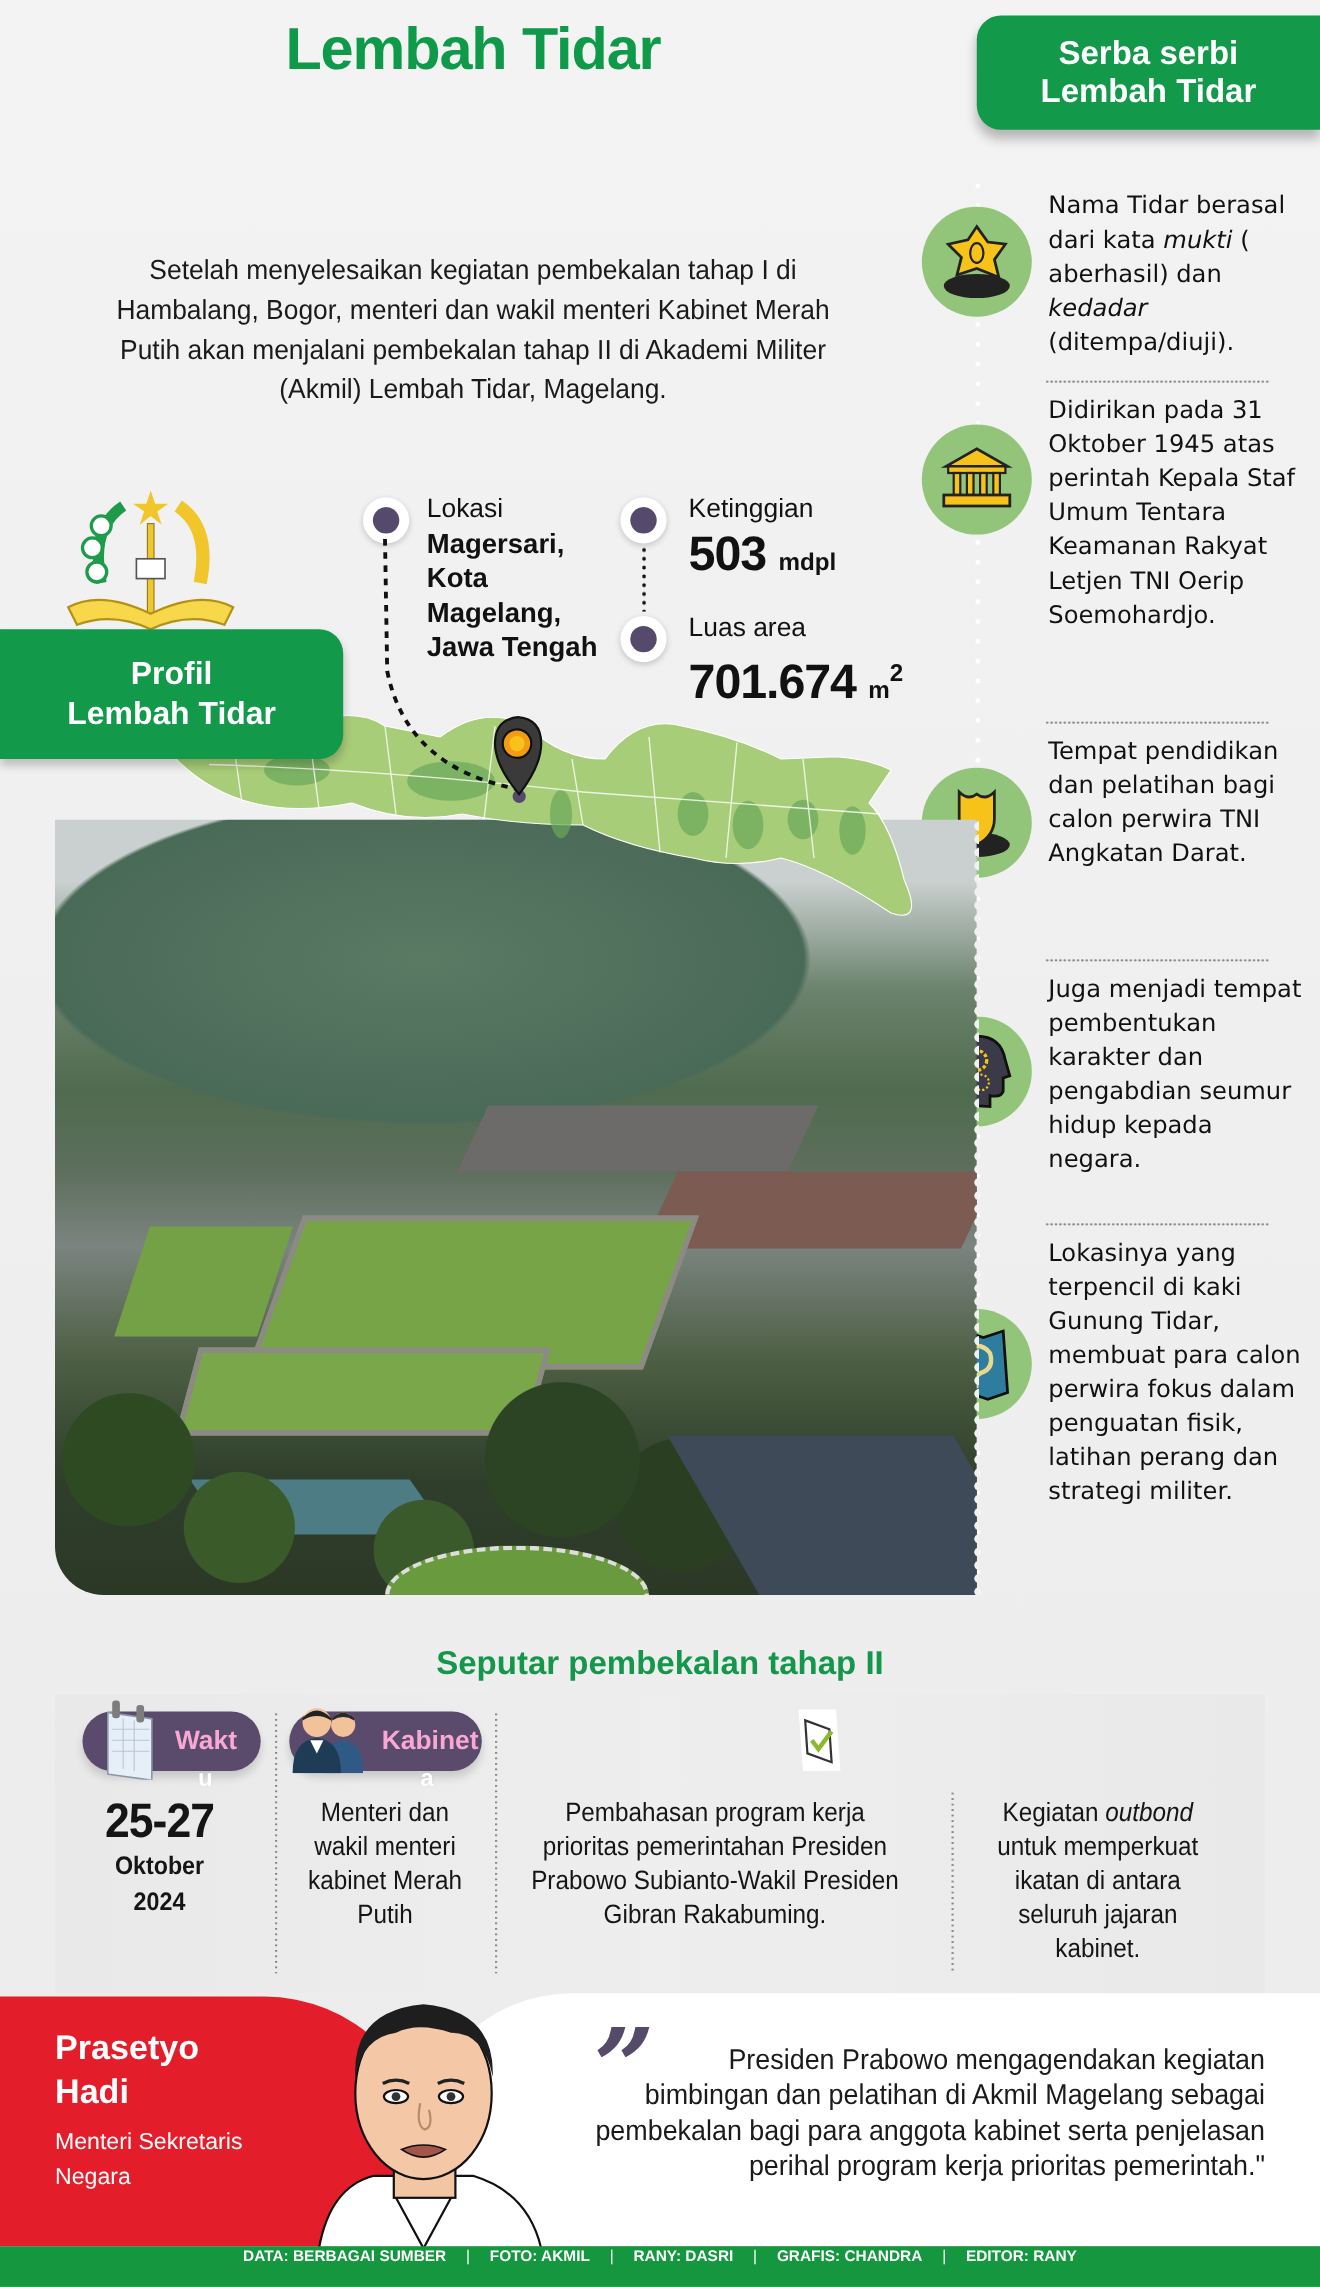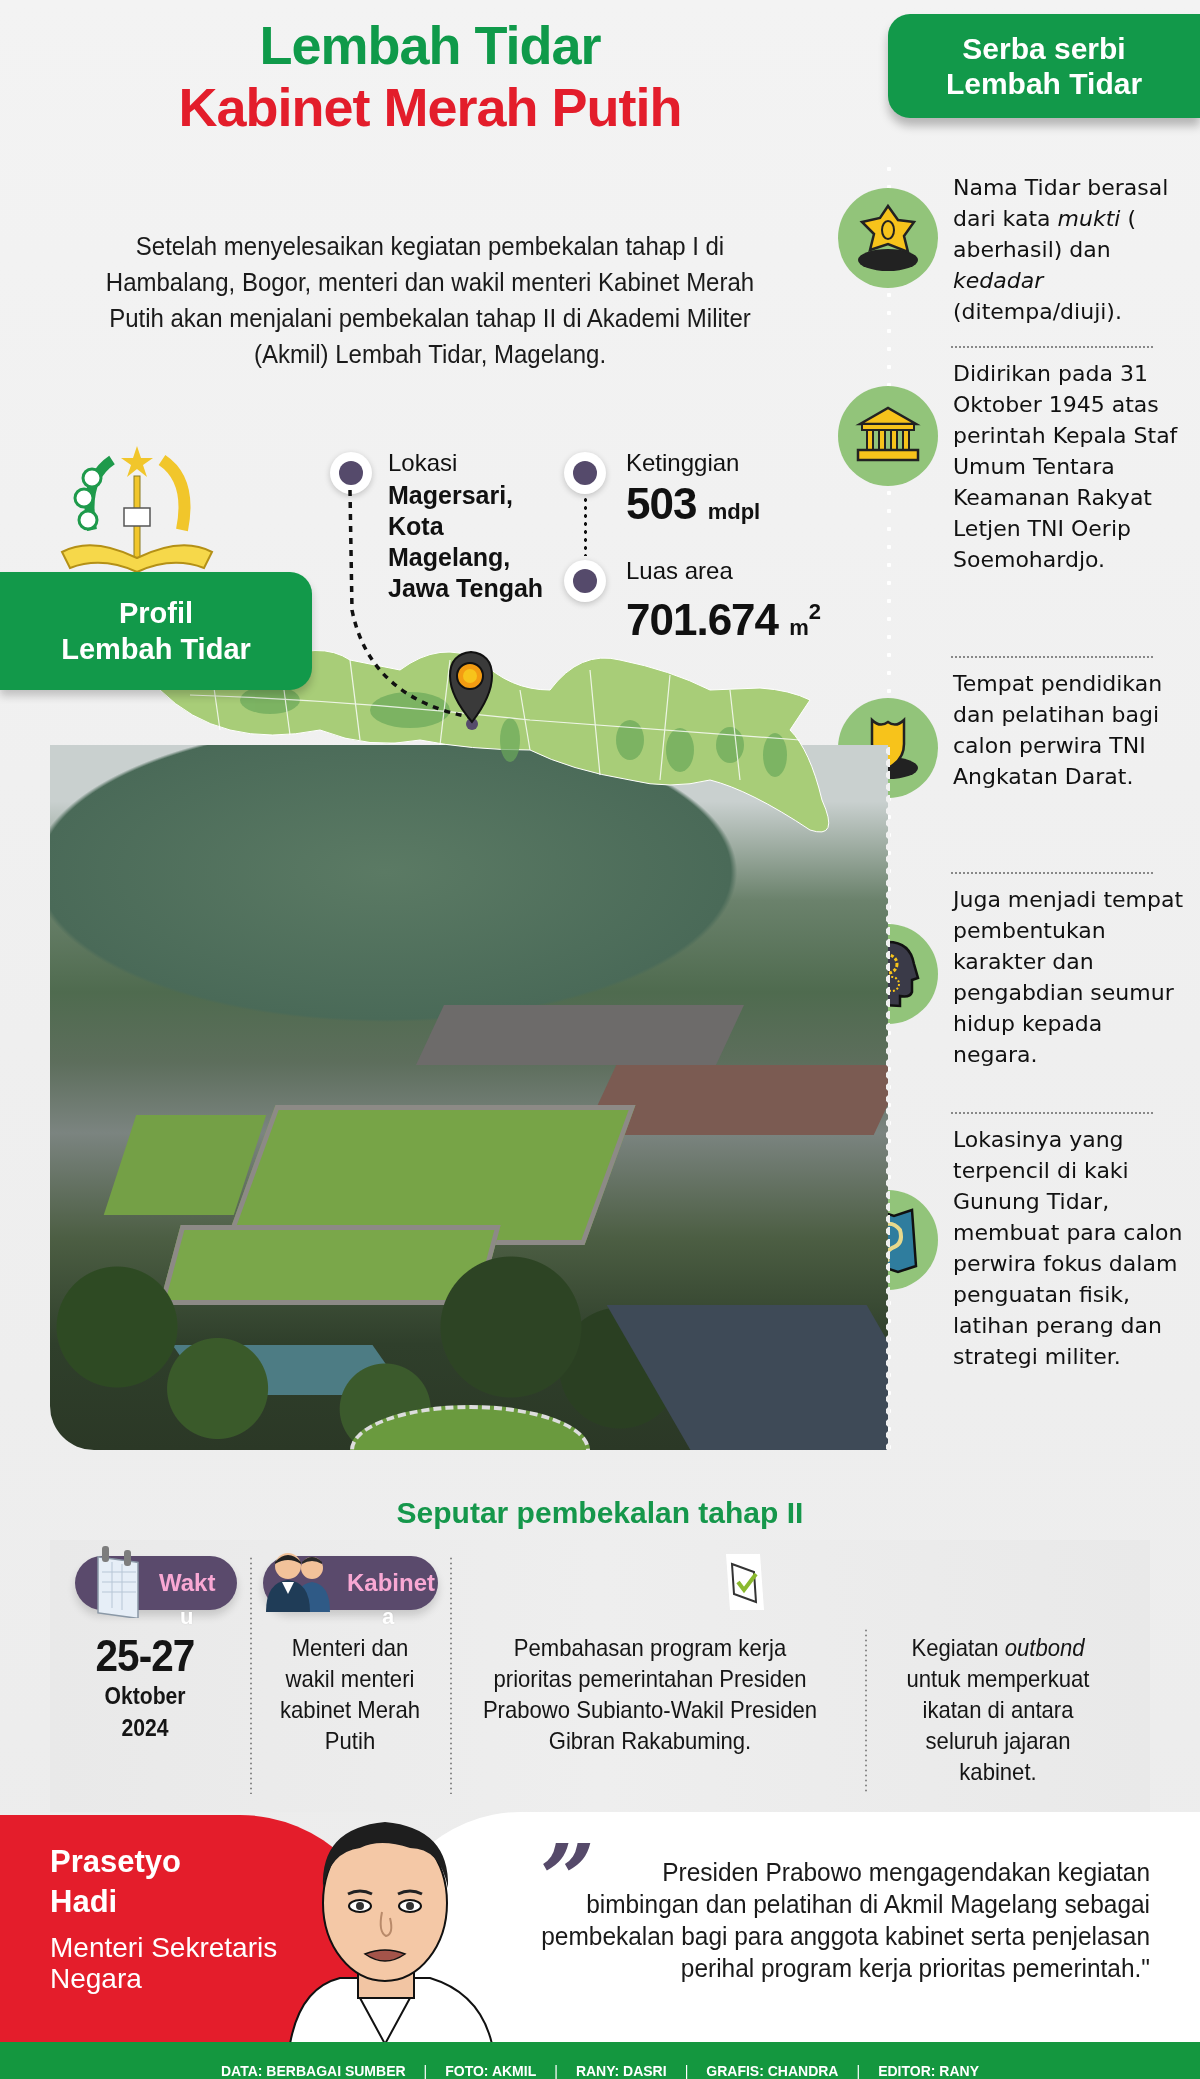--- a/index.html
+++ b/index.html
@@ -194,7 +194,6 @@
 
 <div class="abs title">
   <span class="green">Lembah Tidar</span>
-  <span class="red">Kabinet Merah Putih</span>
 </div>
 <div class="abs intro">Setelah menyelesaikan kegiatan pembekalan tahap I di Hambalang, Bogor, menteri dan wakil menteri Kabinet Merah Putih akan menjalani pembekalan tahap II di Akademi Militer (Akmil) Lembah Tidar, Magelang.</div>
 

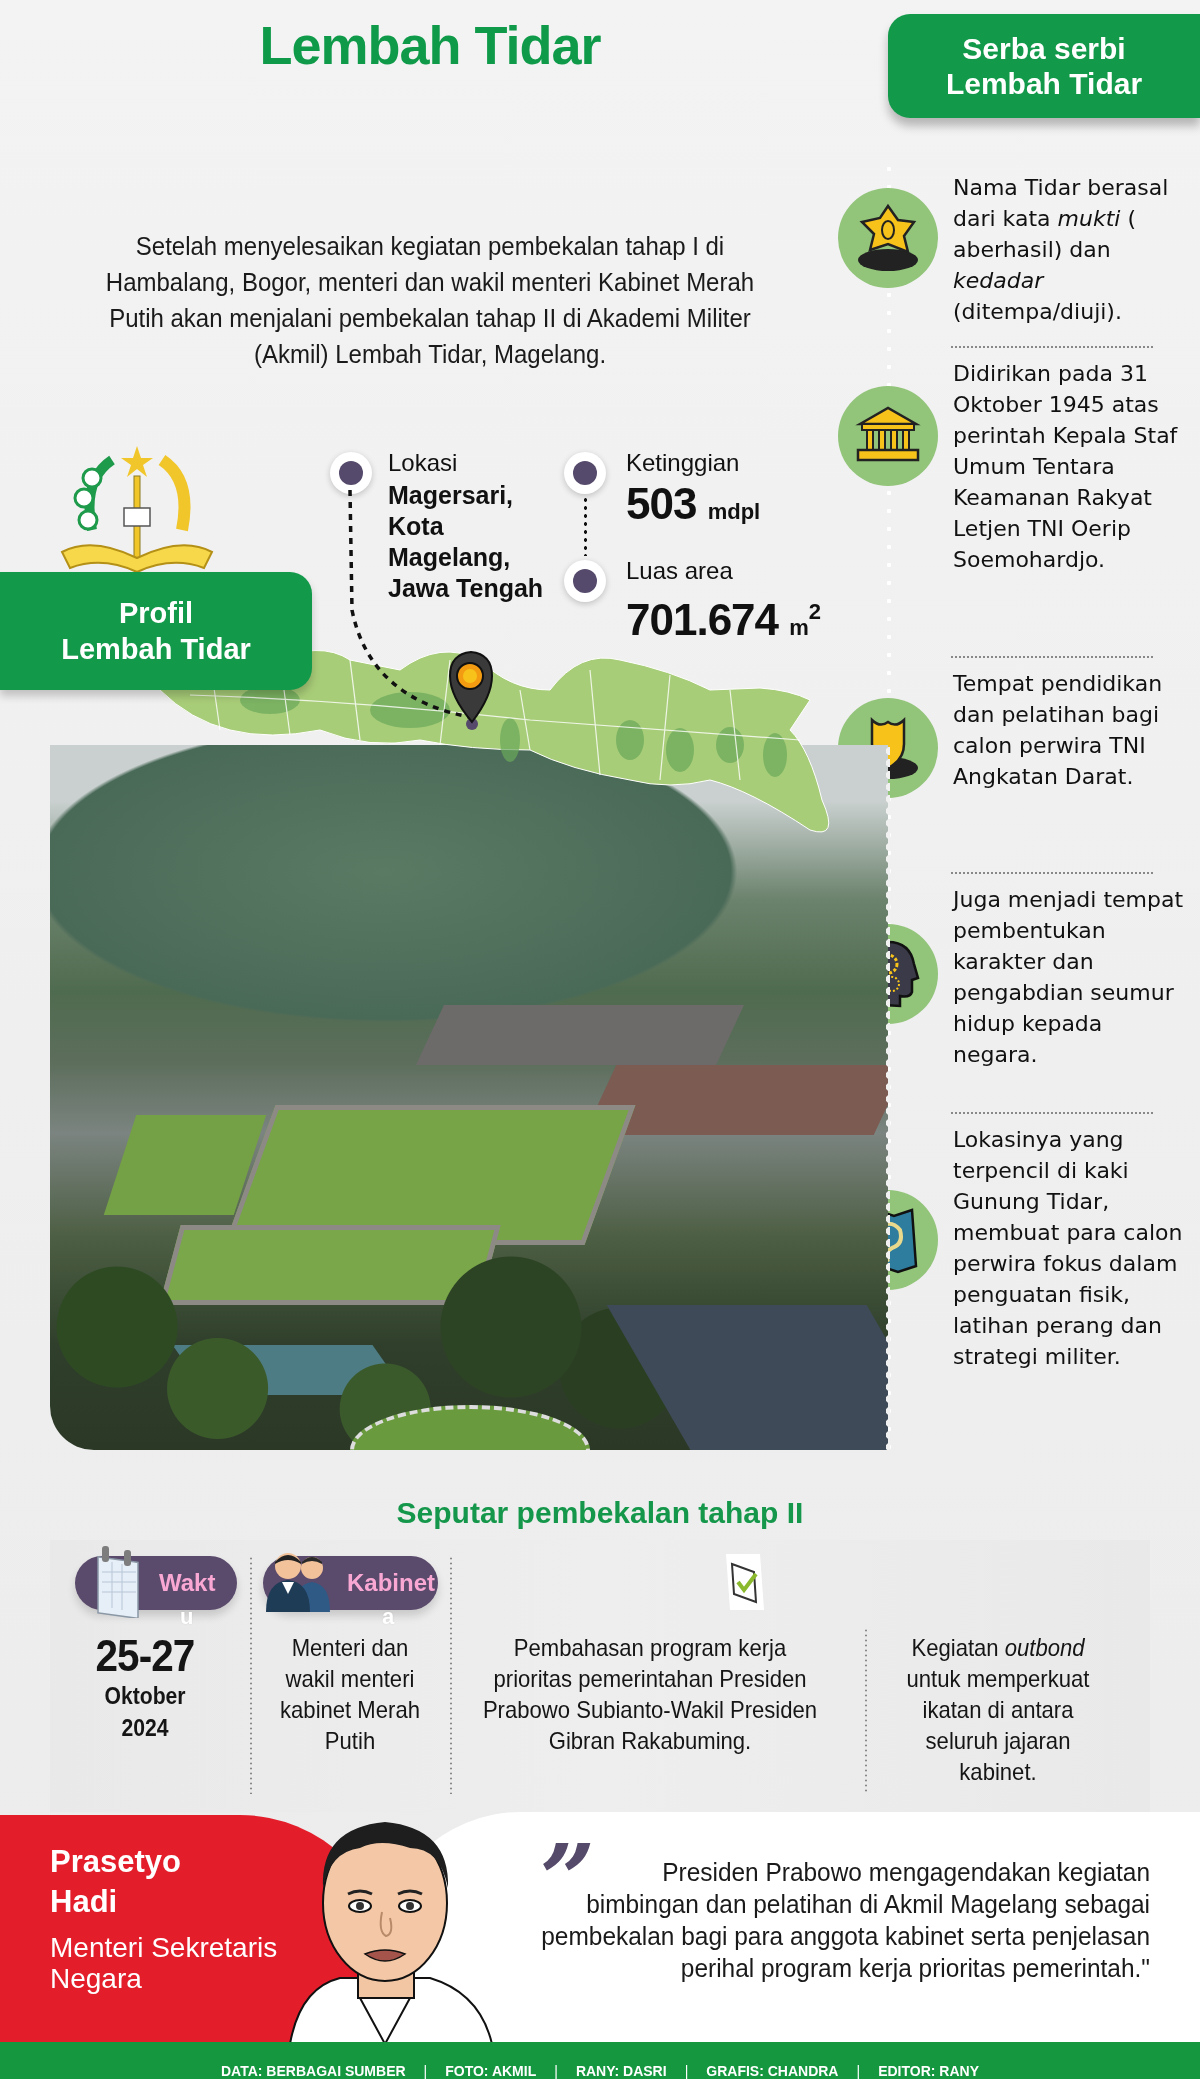--- a/index.html
+++ b/index.html
@@ -169,7 +169,7 @@
     background: #e41d2b; border-radius: 0 150px 0 0;
   }
   .speaker-name { left: 50px; top: 1842px; color: #fff; font-weight: 700; font-size: 31px; line-height: 40px; }
-  .speaker-role { left: 50px; top: 1932px; color: #fff; font-size: 28px; line-height: 31px; width: 240px; }
+  .speaker-role { left: 50px; top: 1932px; color: #fff; font-size: 21px; line-height: 31px; width: 240px; }
   .portrait { left: 270px; top: 1808px; width: 230px; height: 236px; }
   .quote-mark {
     left: 540px; top: 1840px; color: #564a6a; font-size: 96px; font-weight: 700; font-style: italic;

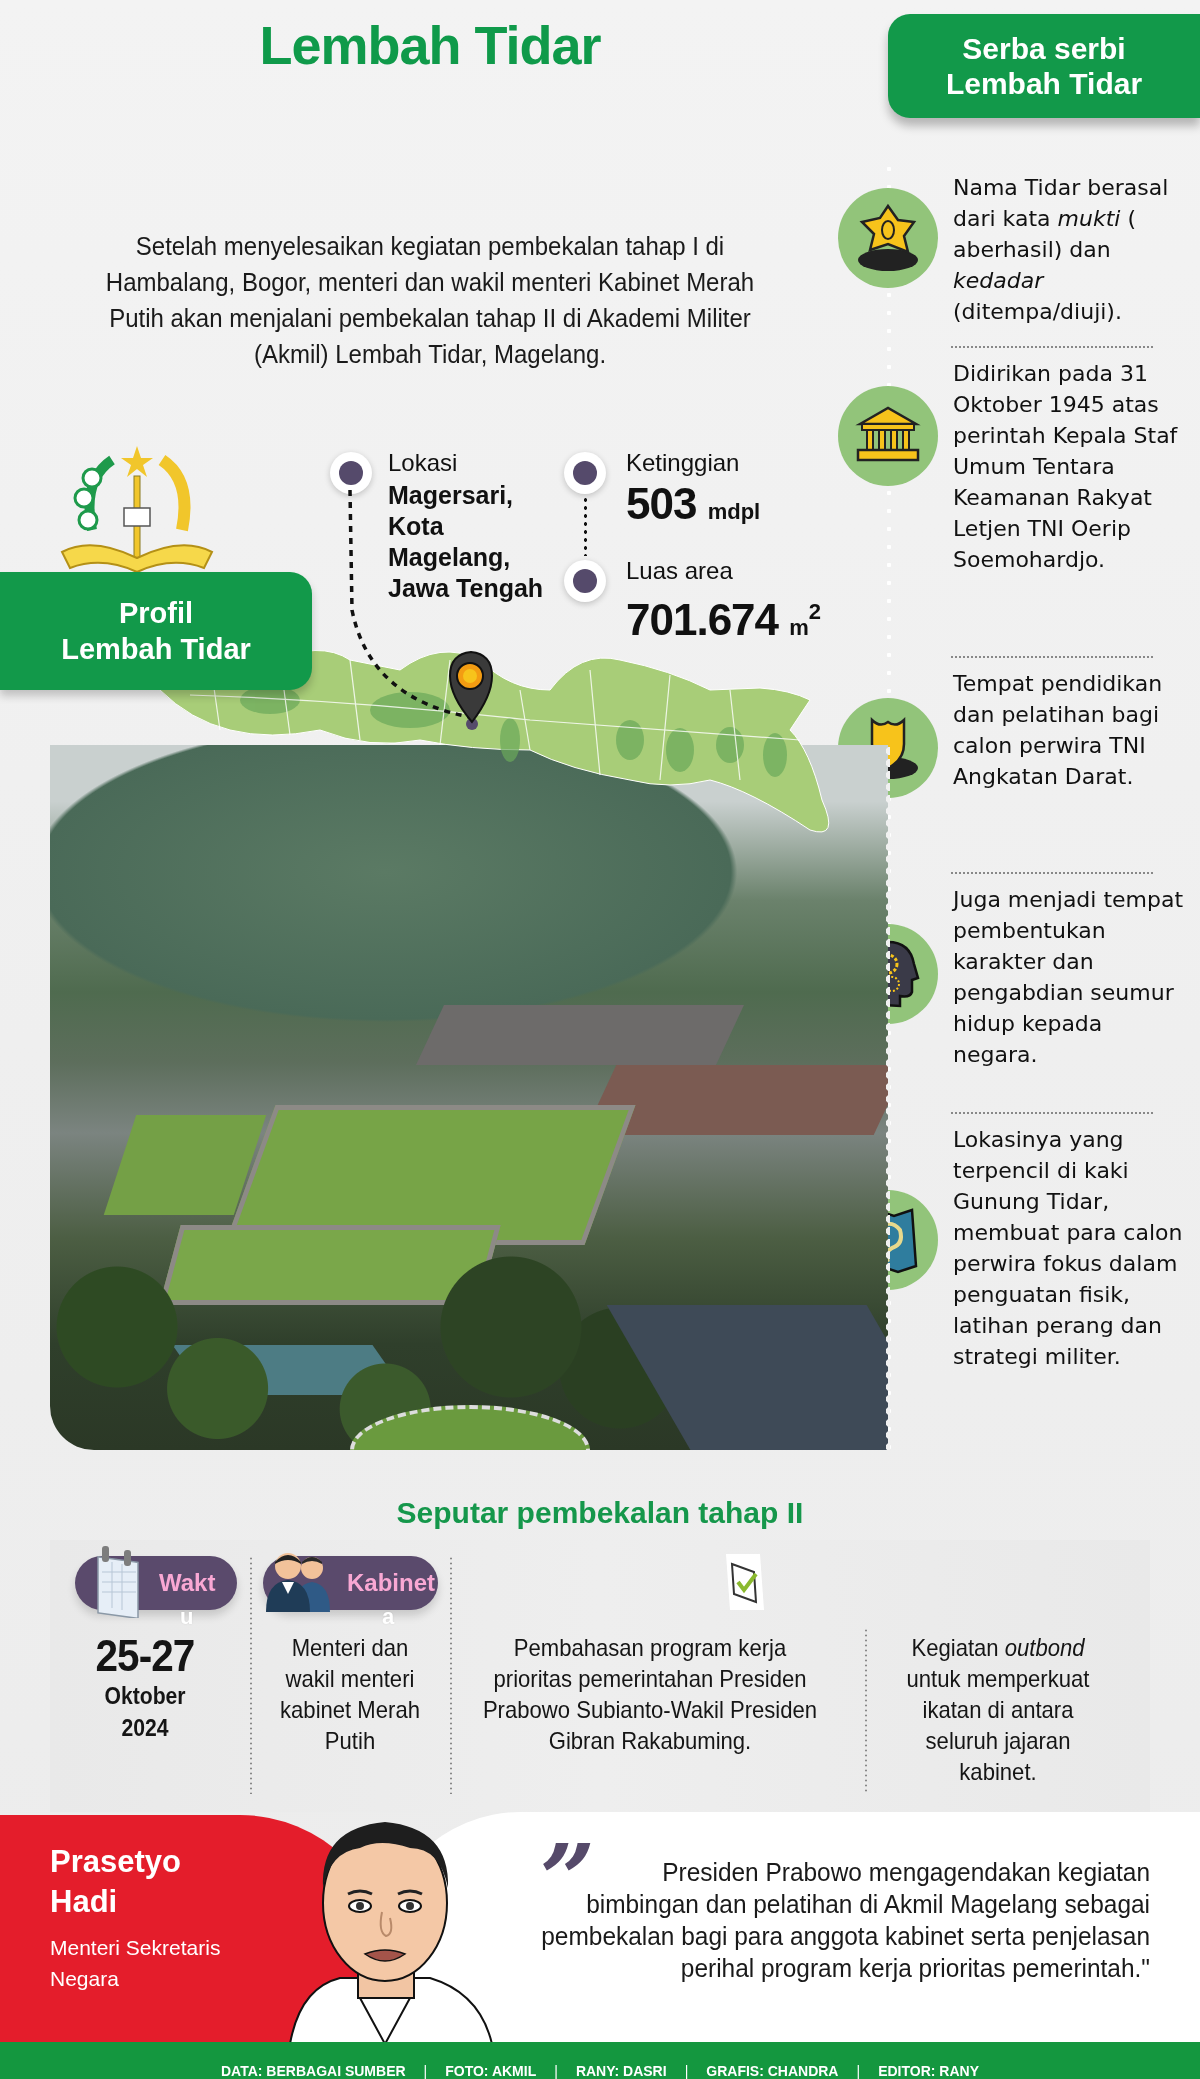--- a/index.html
+++ b/index.html
@@ -185,7 +185,7 @@
   .footer {
     left: 0; top: 2042px; width: 1200px; height: 37px; background: #14973f;
     color: #fff; font-weight: 700; font-size: 14px;
-    display: flex; align-items: flex-end; justify-content: center; gap: 0;
+    display: flex; align-items: flex-start; justify-content: center; gap: 0;
   }
   .footer span.sep { margin: 0 18px; font-weight: 400; }
 </style>

